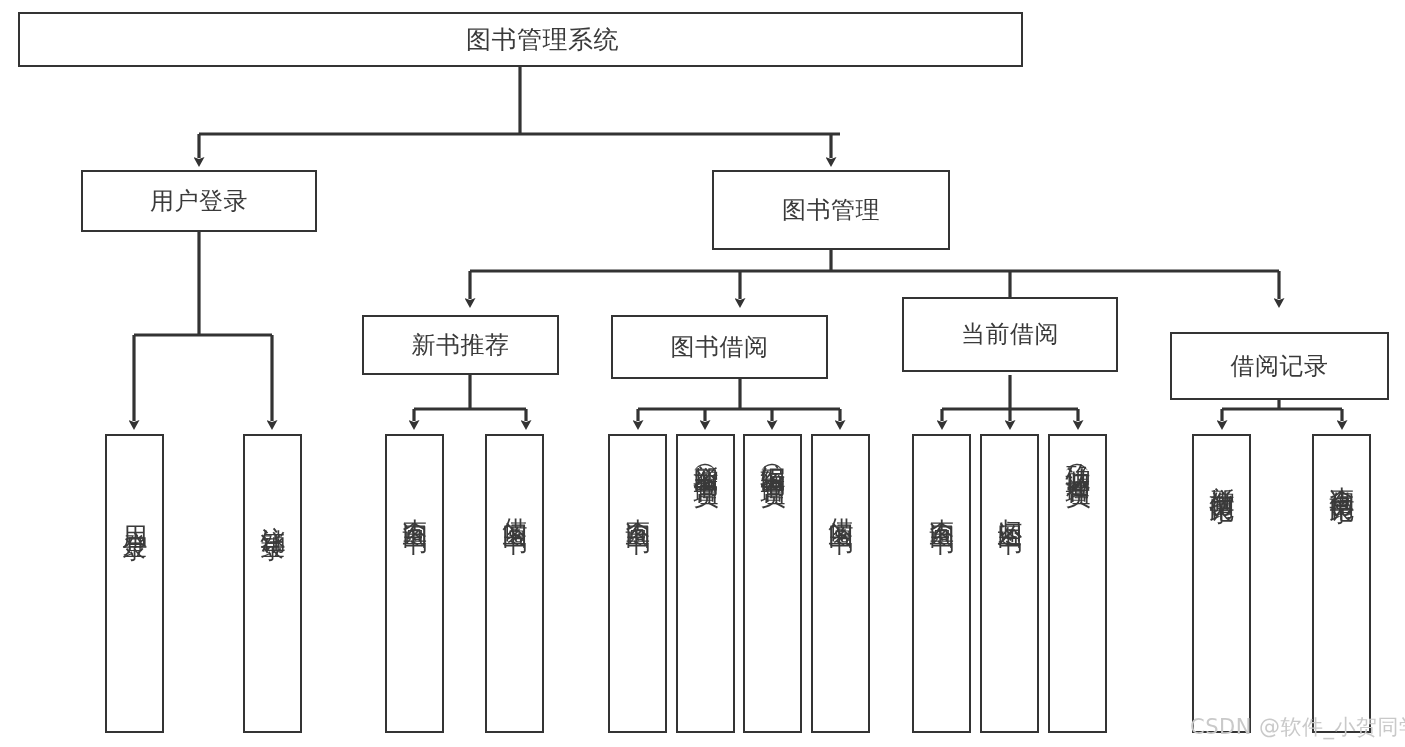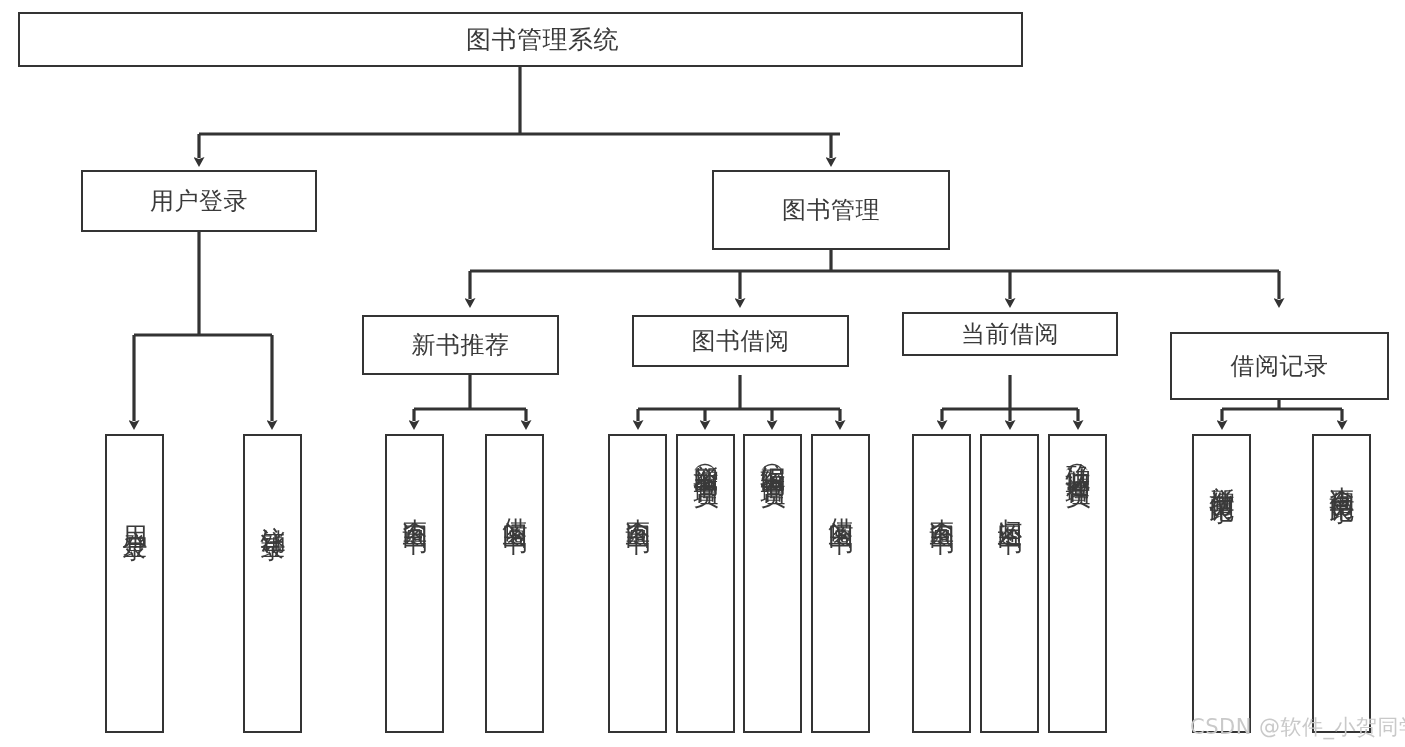--- a/index.html
+++ b/index.html
@@ -137,7 +137,7 @@
   <div class="node h" style="left:362px; top:315px; width:197px; height:60px;justify-content:center;">
     <span class="lbl">新书推荐</span>
   </div>
-  <div class="node h" style="left:632px; top:315px; width:217px; height:52px;">
+  <div class="node h" style="left:611px; top:315px; width:217px; height:64px;">
     <span class="lbl">图书借阅</span>
   </div>
   <div class="node h" style="left:902px; top:312px; width:216px; height:44px;">

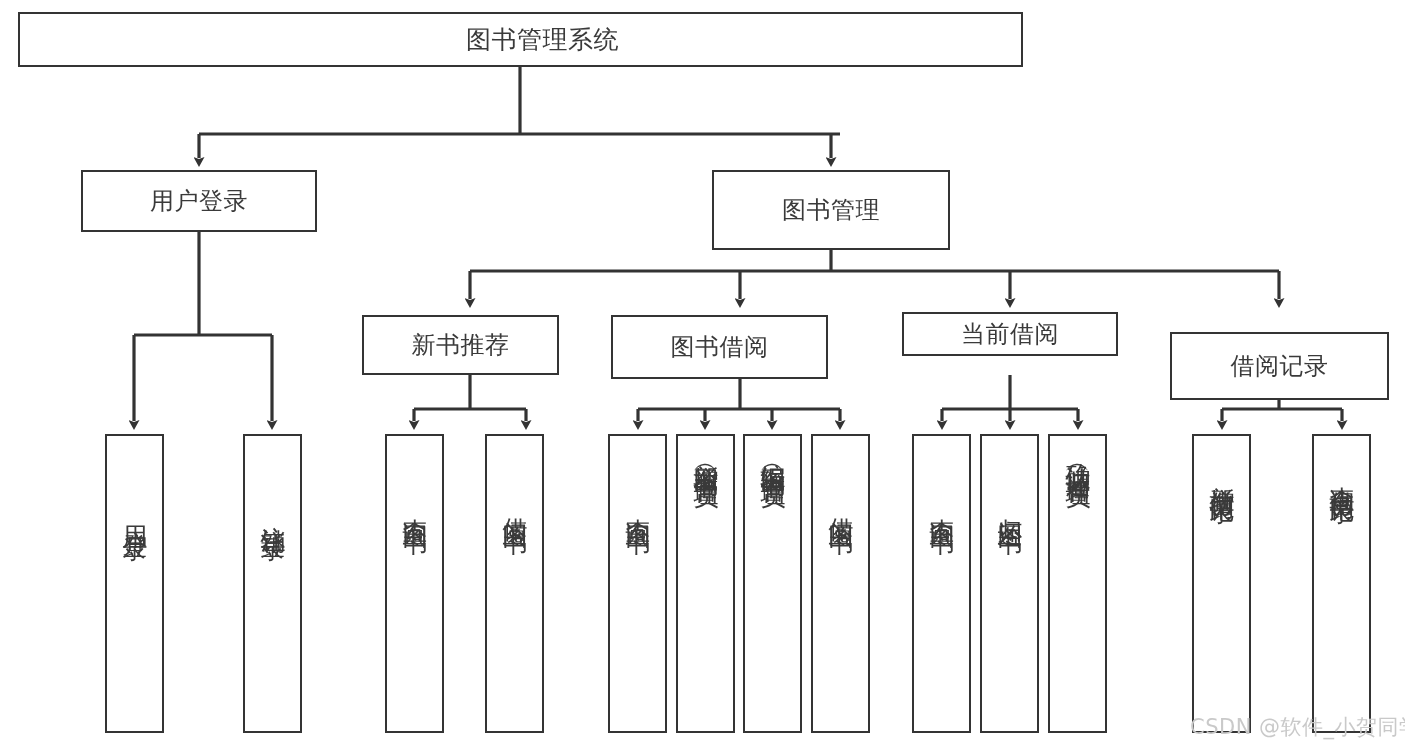--- a/index.html
+++ b/index.html
@@ -140,7 +140,7 @@
   <div class="node h" style="left:611px; top:315px; width:217px; height:64px;">
     <span class="lbl">图书借阅</span>
   </div>
-  <div class="node h" style="left:902px; top:312px; width:216px; height:44px;">
+  <div class="node h" style="left:902px; top:297px; width:216px; height:75px;">
     <span class="lbl">当前借阅</span>
   </div>
   <div class="node h" style="left:1170px; top:332px; width:219px; height:68px;">

